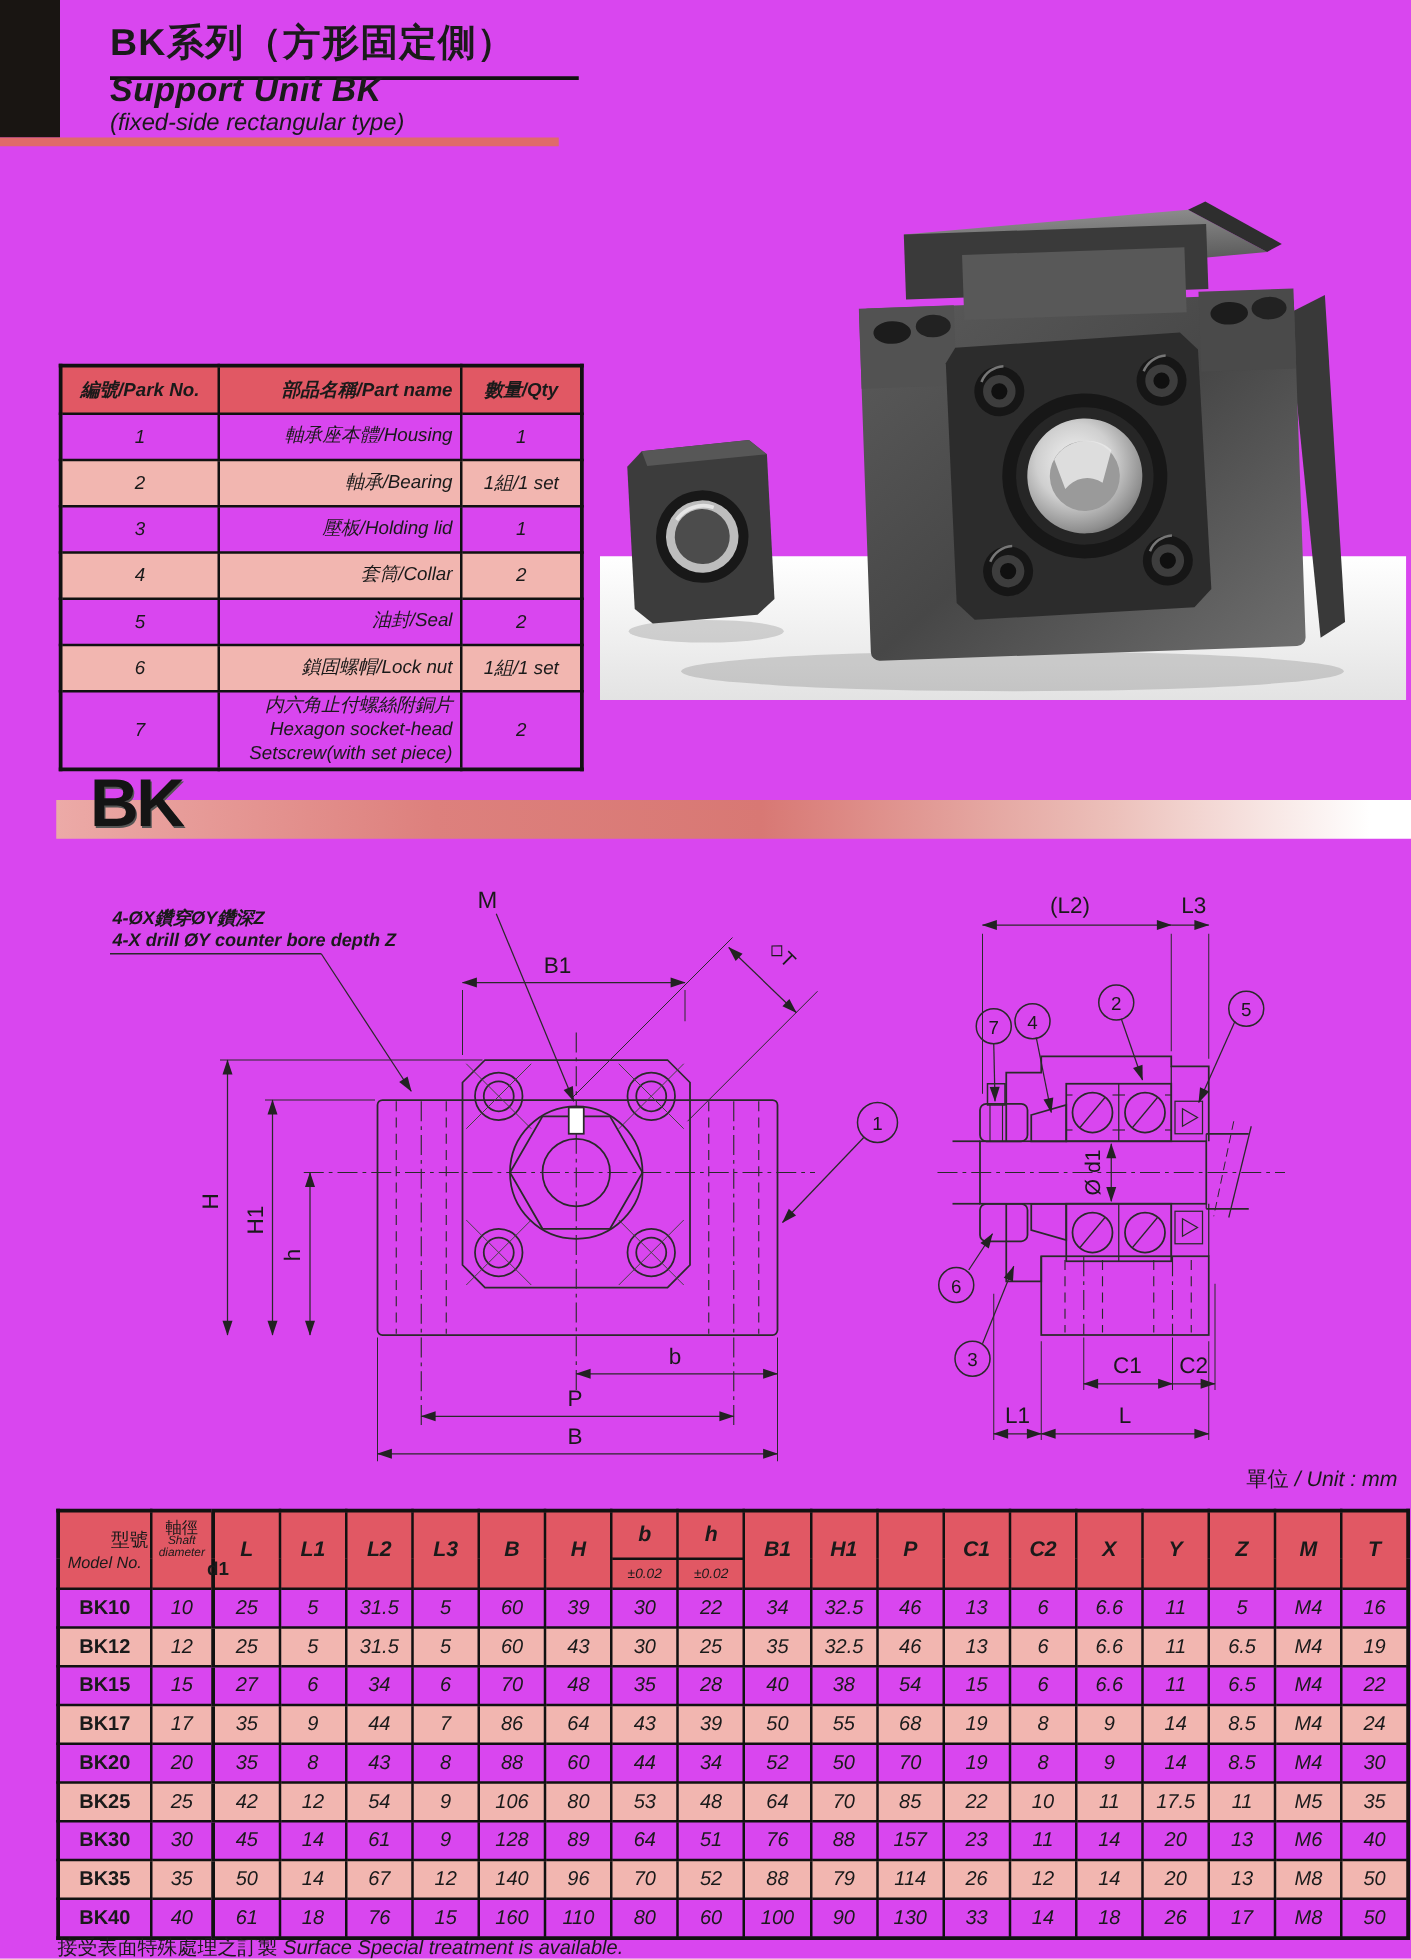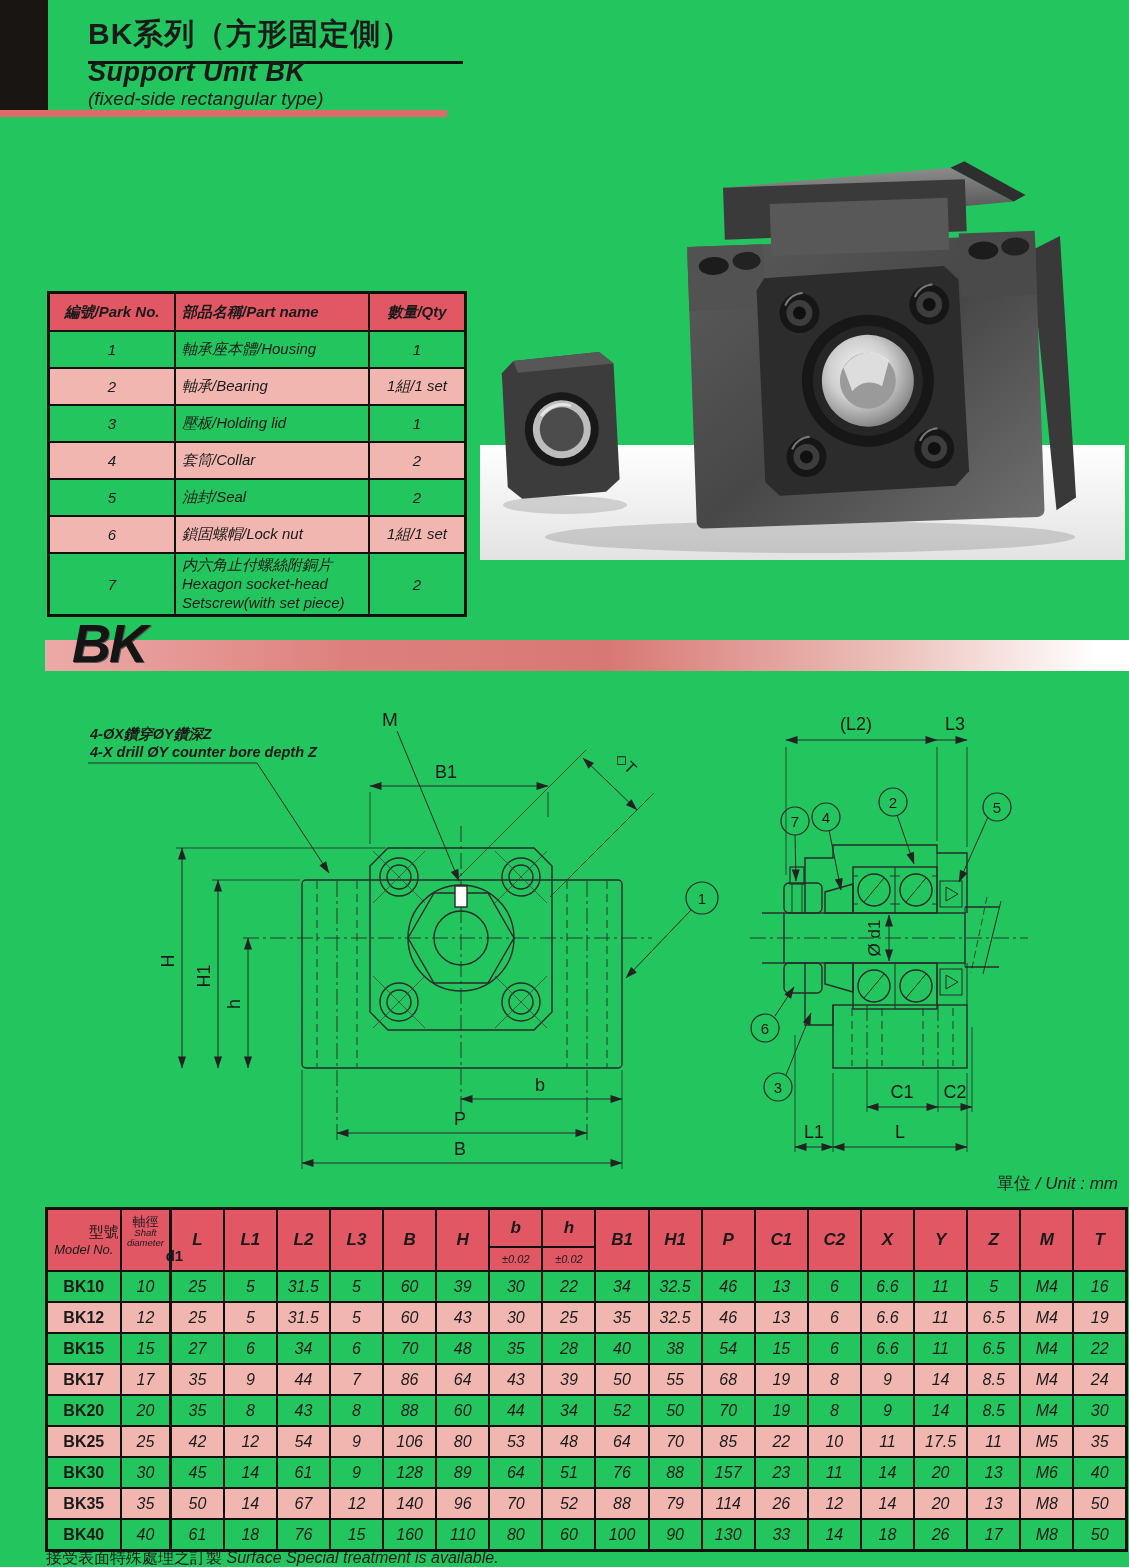--- a/index.html
+++ b/index.html
@@ -3,7 +3,7 @@
 <meta charset="utf-8">
 <style>
   html,body{margin:0;padding:0;background:#fff;}
-  .page{position:relative;width:1129px;height:1567px;background:#22c55e;overflow:hidden;
+  .page{position:relative;width:1129px;height:1567px;background:#d946ef;overflow:hidden;
         font-family:"Liberation Sans","DejaVu Sans",sans-serif;color:#1a1a1a;}
   
   .corner-box{position:absolute;left:0;top:0;width:48px;height:110px;background:#191512;}

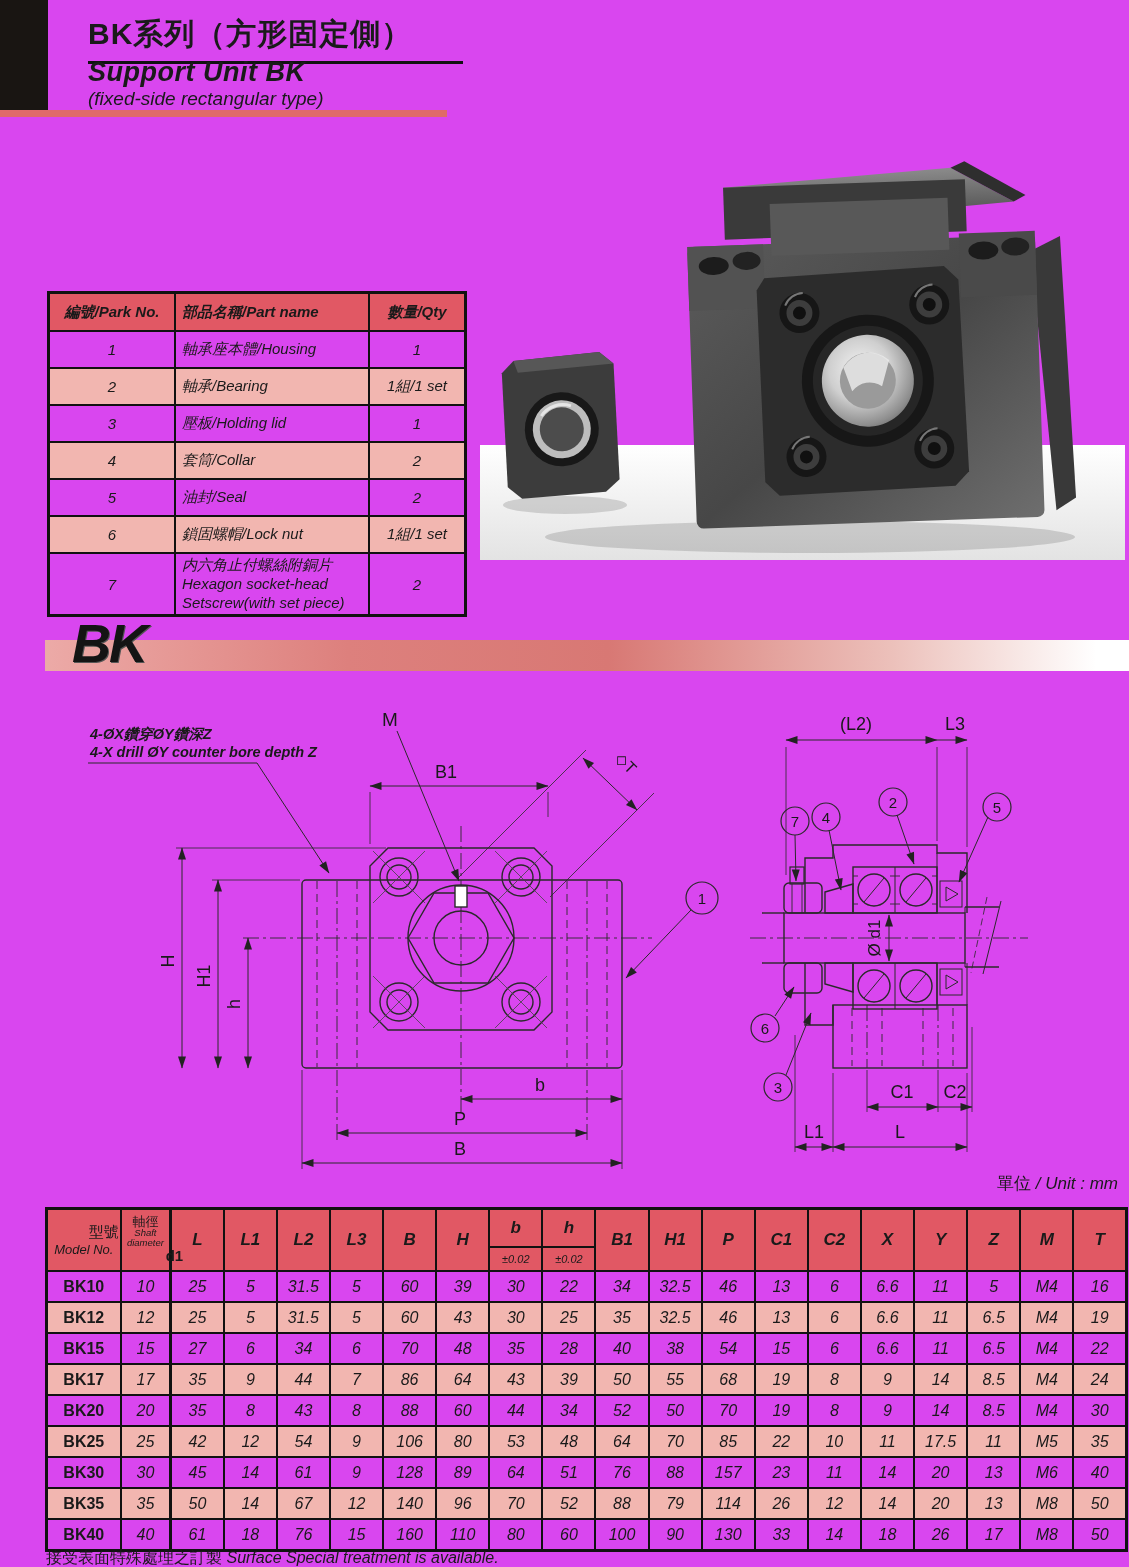--- a/index.html
+++ b/index.html
@@ -21,7 +21,7 @@
   .parts-table td{height:31px;font-style:italic;}
   .parts-table tr.pink td{background:#f2b6b0;}
   .pt-no{text-align:center;width:112px;}
-  .pt-name{text-align:left;width:180px;}
+  .pt-name{text-align:right;width:180px;}
   .pt-name div{line-height:1.25;}
   .pt-qty{text-align:center;width:82px;}
   

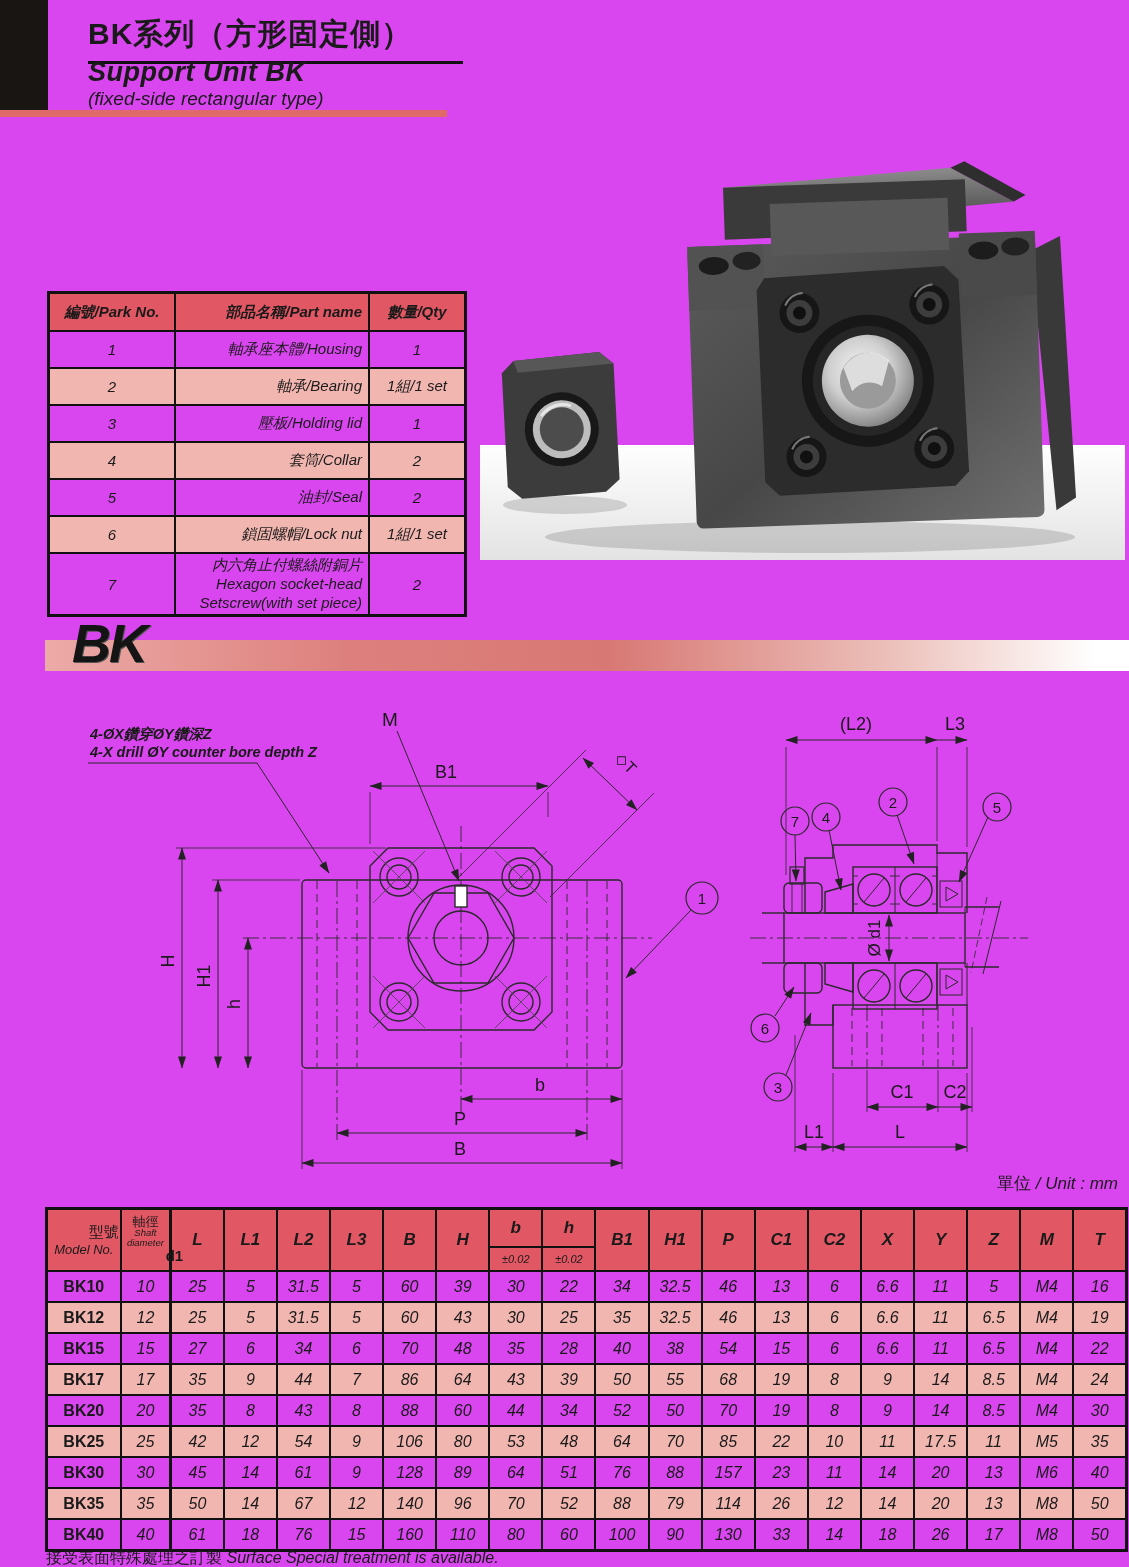--- a/index.html
+++ b/index.html
@@ -27,7 +27,7 @@
   
   .bk-band{position:absolute;left:45px;top:640px;width:1084px;height:31px;
            background:linear-gradient(90deg,#ecaaa7 0%,#dd807d 28%,#d87874 52%,#ecc0ba 78%,#ffffff 97%);}
-  .bk-big{position:absolute;left:72px;top:612px;font-size:54px;font-weight:900;font-style:italic;
+  .bk-big{position:absolute;left:72px;top:612px;font-size:54px;font-weight:900;
           letter-spacing:-2px;color:#141414;text-shadow:1px 1px 0 #555;}
   
   .drawing{position:absolute;left:50px;top:695px;}

